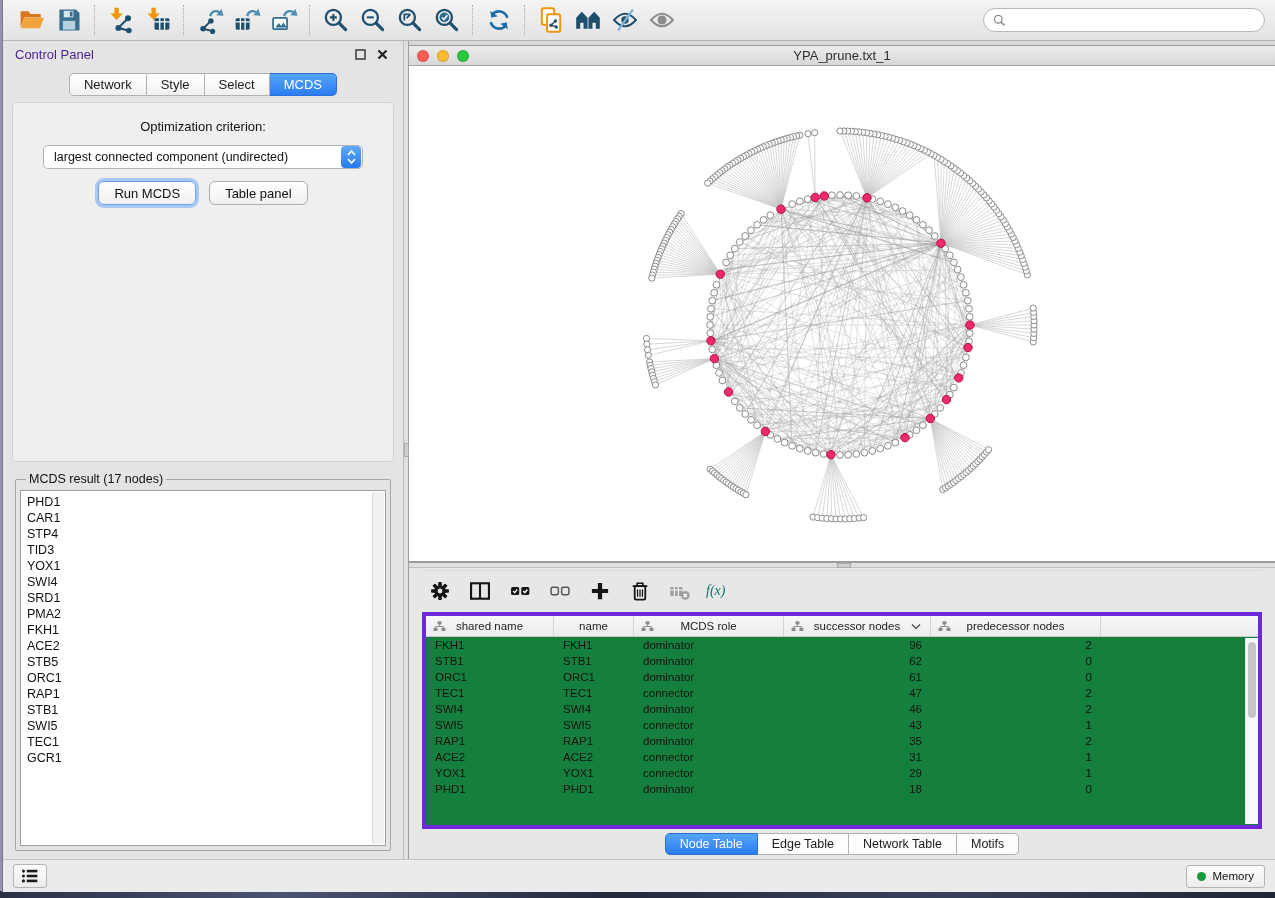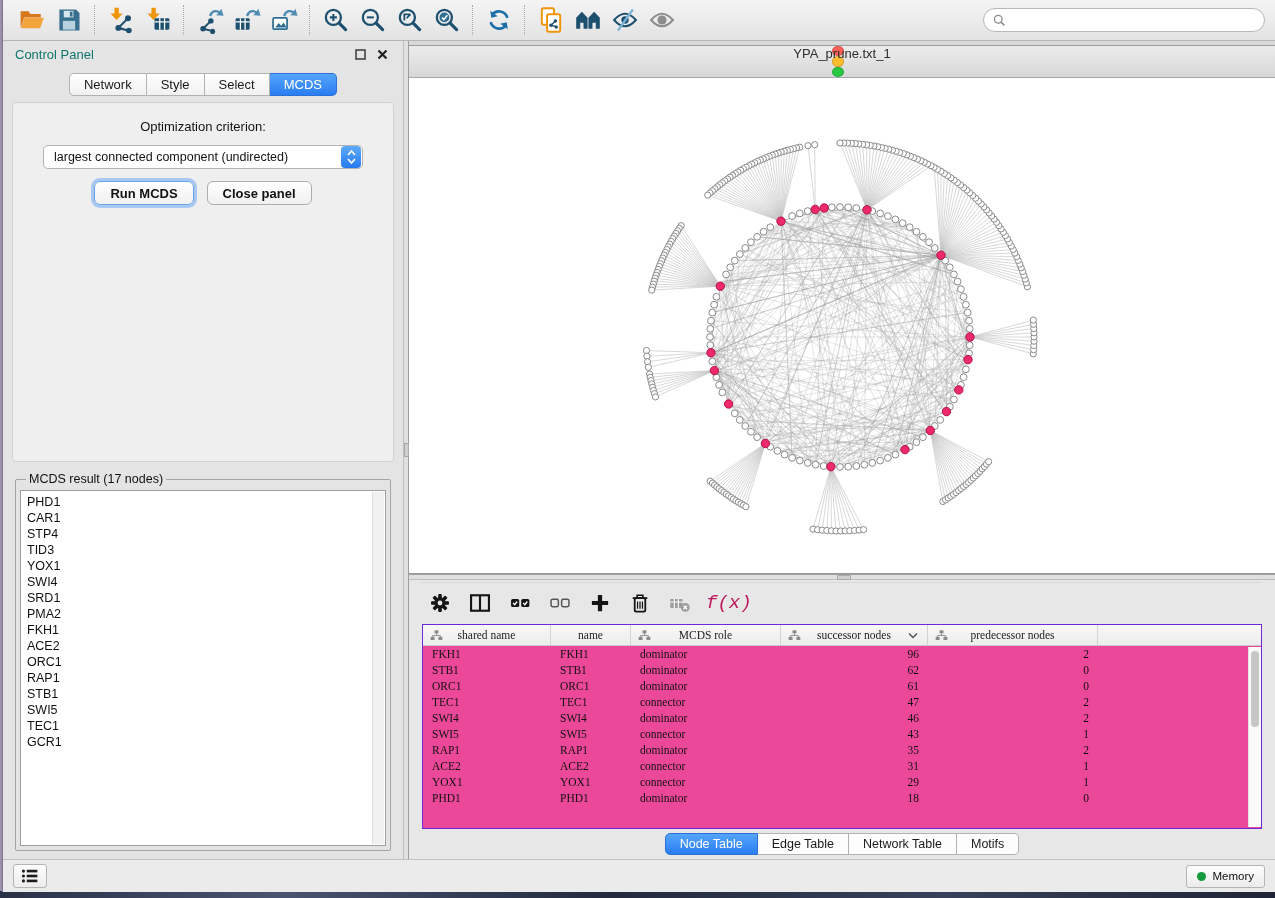--- a/index.html
+++ b/index.html
@@ -31,7 +31,7 @@
   
   .control-panel { width:400px; background:#e4e4e4; display:flex; flex-direction:column; flex:0 0 auto; }
   .panel-header { height:26px; display:flex; align-items:center; padding:0 12px; flex:0 0 auto; }
-  .panel-title { font-size:13px; color:#0f766e; }
+  .panel-title { font-size:13px; color:#4c1d95; }
   .panel-header .spacer { flex:1; }
   .ph-icon { width:18px; height:18px; display:flex; align-items:center; justify-content:center;
     background:transparent; border:none; margin-left:4px; }

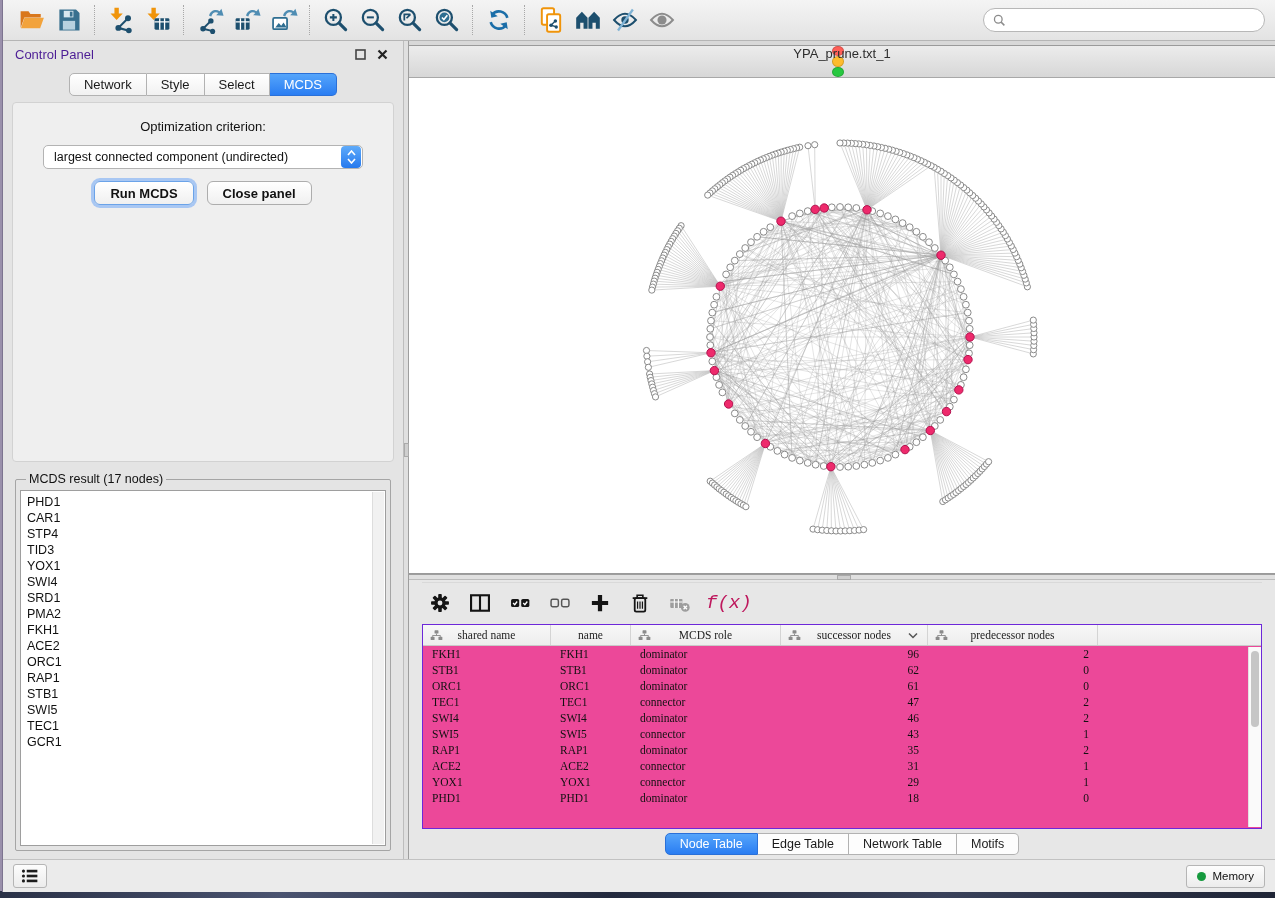--- a/index.html
+++ b/index.html
@@ -75,8 +75,8 @@
   .right-col { flex:1; display:flex; flex-direction:column; background:#d8d8d8; min-width:0; }
   .network-window { margin-top:4px; flex:0 0 auto; border:1px solid #9a9a9a; border-left:none; border-right:none;
     display:flex; flex-direction:column; }
-  .window-titlebar { height:32px; background:linear-gradient(#ececec,#d7d7d7); border-bottom:1px solid #a8a8a8;
-    display:flex; align-items:center; padding:0 8px; position:relative;flex-direction:column; }
+  .window-titlebar { height:20px; background:linear-gradient(#ececec,#d7d7d7); border-bottom:1px solid #a8a8a8;
+    display:flex; align-items:center; padding:0 8px; position:relative; }
   .traffic { width:12px; height:12px; border-radius:50%; margin-right:8px; border:1px solid rgba(0,0,0,.15); }
   .t-red { background:#ff5f57; } .t-yellow { background:#febc2e; } .t-green { background:#28c840; }
   .win-title { position:absolute; left:0; right:0; text-align:center; font-size:13px; color:#2d2d2d; }

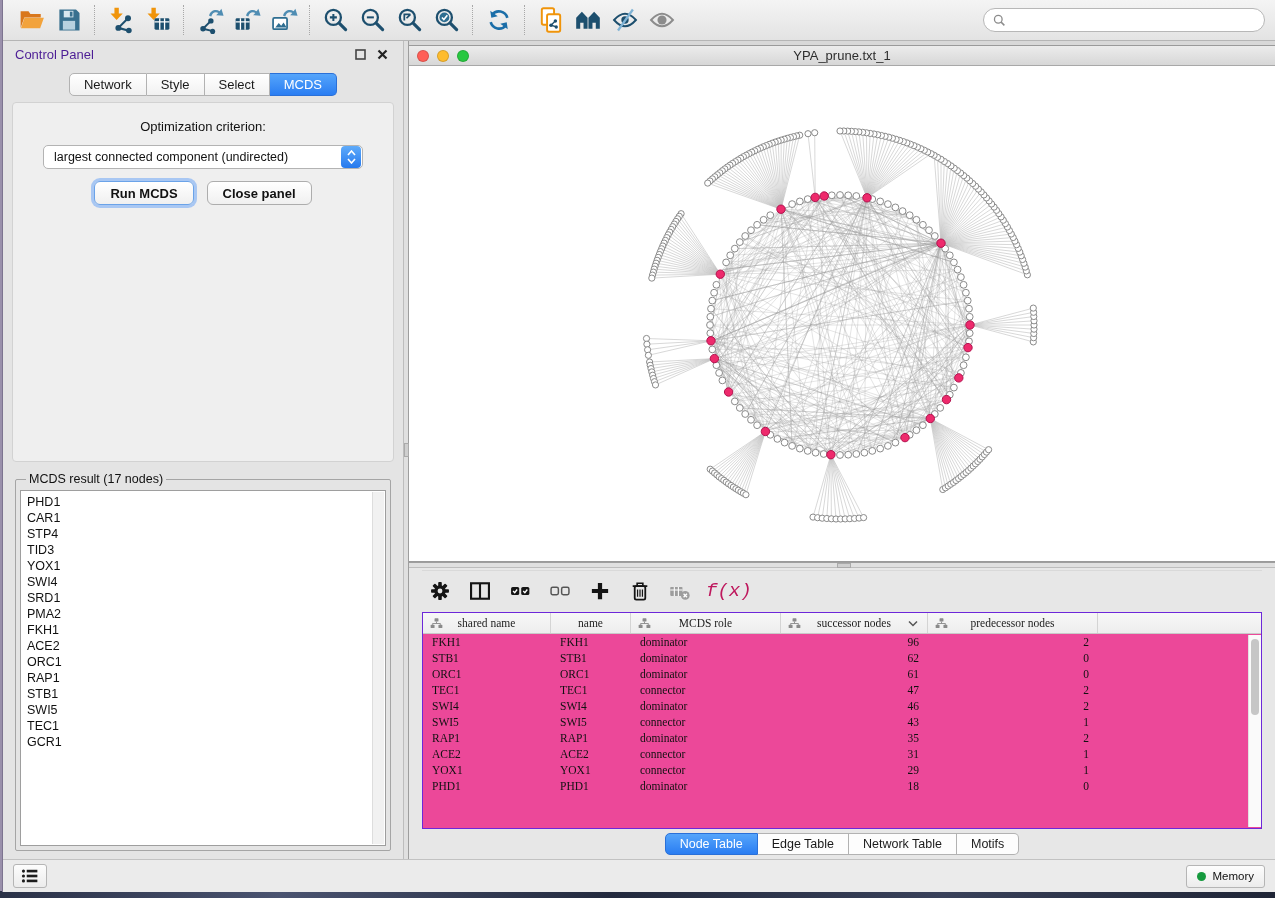--- a/index.html
+++ b/index.html
@@ -54,7 +54,7 @@
   .dd-stepper svg { width:9px; height:6px; display:block; }
   .btn-row { display:flex; justify-content:center; gap:13px; margin-top:12px; }
   .mac-btn { height:24px; padding:0 15px; font-size:13px; color:#111; background:linear-gradient(#ffffff,#f0f0f0);
-    border:1px solid #adadad; border-radius:6px; font-family:"Liberation Sans",sans-serif;font-weight:bold; }
+    border:1px solid #adadad; border-radius:6px; font-family:"Liberation Sans",sans-serif; }
   .mac-btn.focused { border-color:#6ba3e8; box-shadow:0 0 0 3px rgba(110,165,245,.55); }
 
   .result-box { margin:4px 12px 8px 12px; flex:1; border:1px solid #a5a5a5; border-radius:2px;

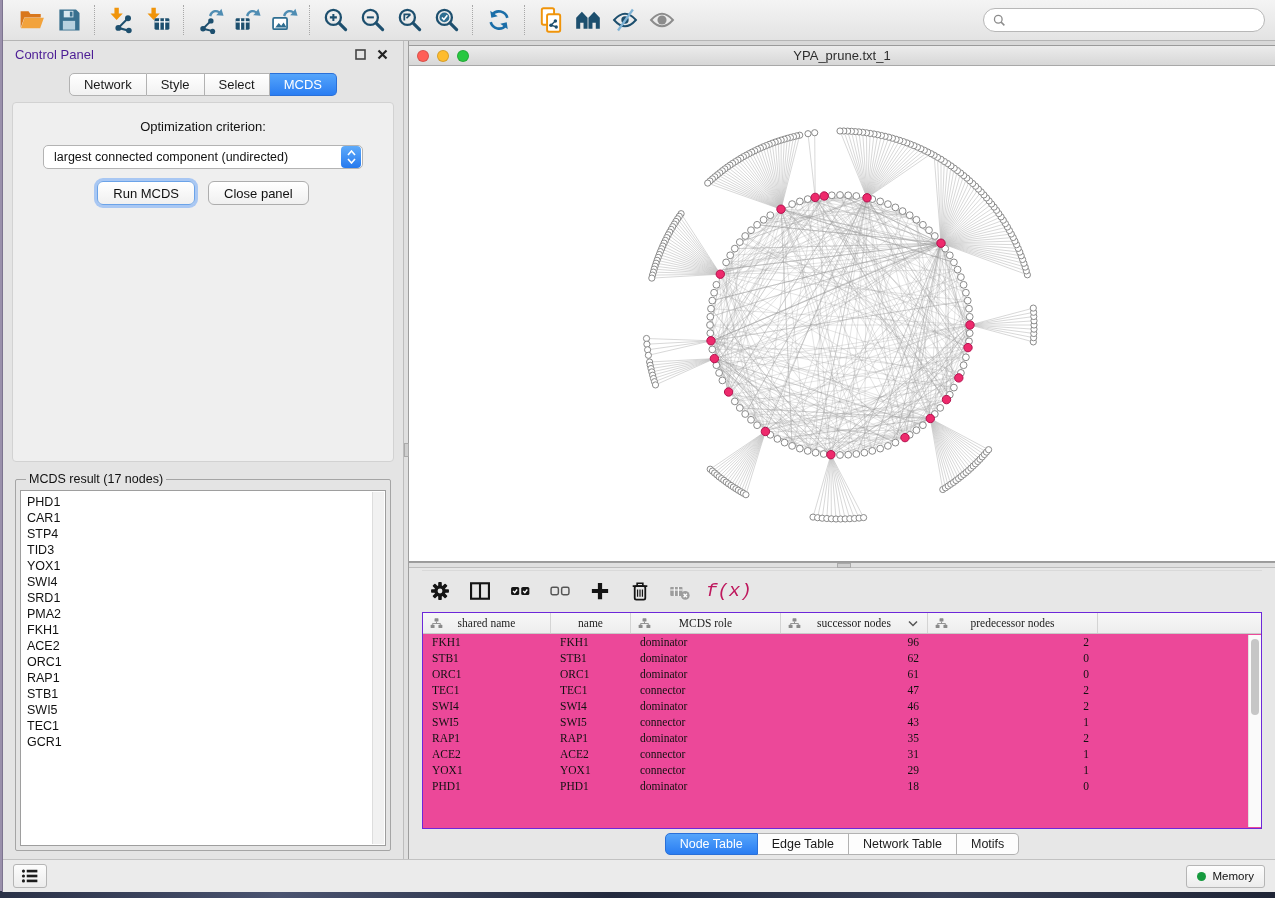--- a/index.html
+++ b/index.html
@@ -312,7 +312,7 @@
         </div>
         <div class="btn-row">
           <button class="mac-btn focused">Run MCDS</button>
-          <button class="mac-btn">Close panel</button>
+          <button class="mac-btn">Table panel</button>
         </div>
       </div>
       <fieldset class="result-box">

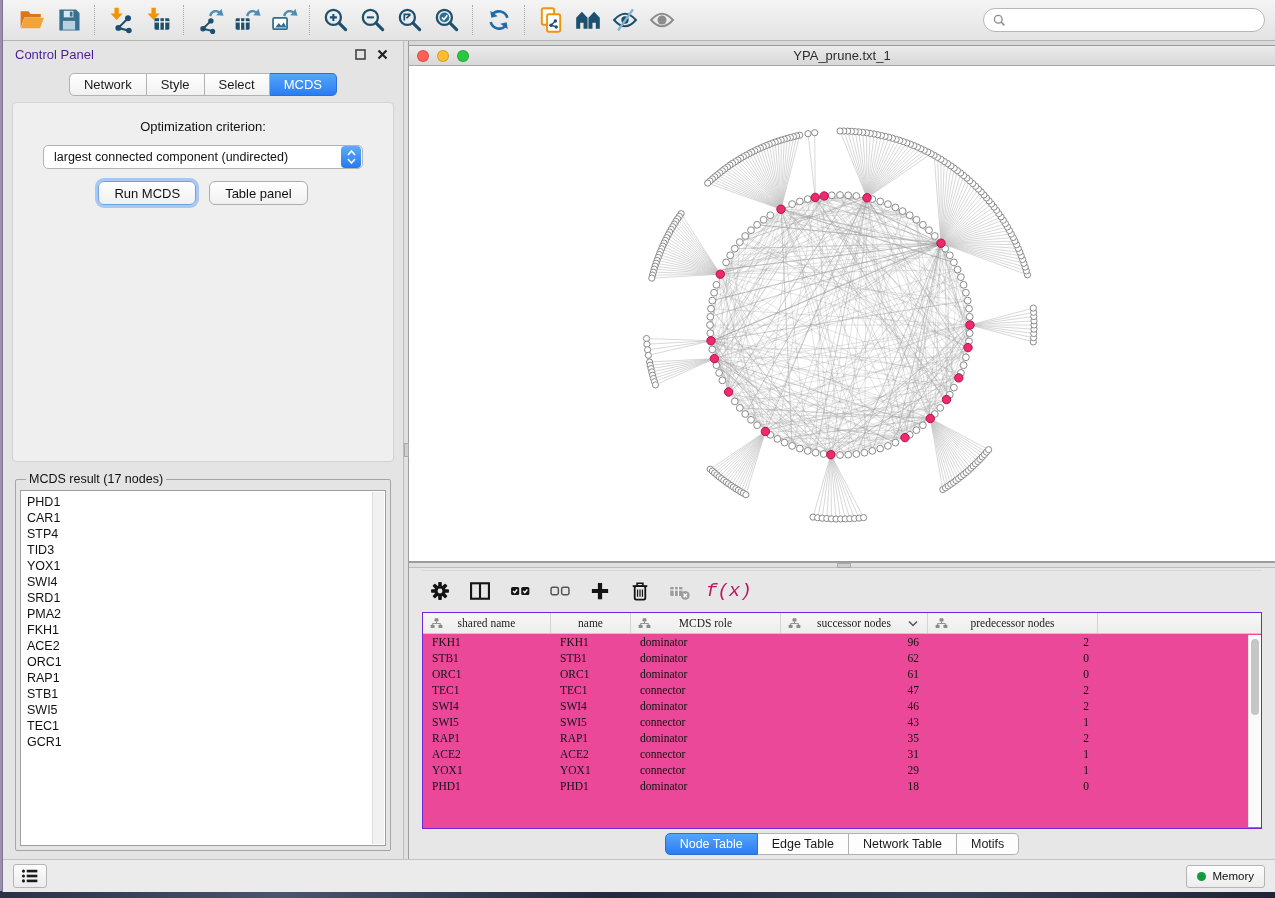--- a/index.html
+++ b/index.html
@@ -94,7 +94,7 @@
   .tt-btn { width:35px; height:32px; border:none; background:transparent; display:flex;
     align-items:center; justify-content:center; }
   .tt-btn svg { width:26px; height:26px; }
-  .fx-label { font-size:19px; color:#be185d; font-family:Liberation Mono, monospace; font-style:italic; padding:0 4px; }
+  .fx-label { font-size:14px; color:#0f766e; font-family:Liberation Serif, serif; font-style:italic; padding:0 4px; }
 
   .table-wrap { margin:2px 13px 0 13px; flex:1; background:#ec4899; border:1px solid #6d28d9;
     position:relative; overflow:hidden; min-height:0;font-family:Liberation Serif, serif; }

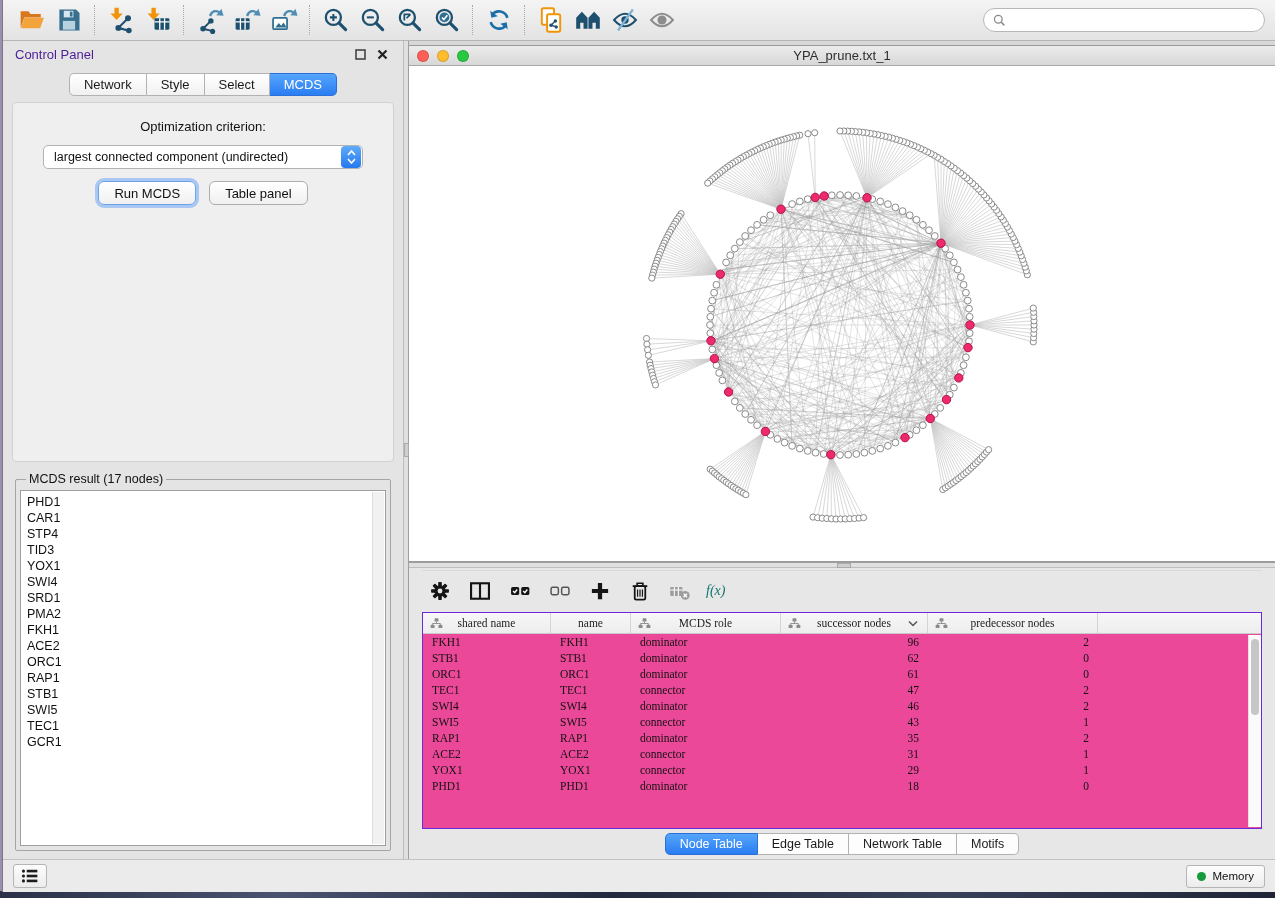--- a/index.html
+++ b/index.html
@@ -96,8 +96,8 @@
   .tt-btn svg { width:26px; height:26px; }
   .fx-label { font-size:14px; color:#0f766e; font-family:Liberation Serif, serif; font-style:italic; padding:0 4px; }
 
-  .table-wrap { margin:2px 13px 0 13px; flex:1; background:#ec4899; border:1px solid #6d28d9;
-    position:relative; overflow:hidden; min-height:0;font-family:Liberation Serif, serif; }
+  .table-wrap { margin:2px 13px 0 13px; flex:1; background:#15803d; border:4px solid #6d28d9;
+    position:relative; overflow:hidden; min-height:0; }
   .thead { display:flex; height:21px; background:linear-gradient(#f7f7f7,#ededed);
     border-bottom:1px solid #c9c9c9; }
   .th { display:flex; align-items:center; justify-content:center; position:relative;

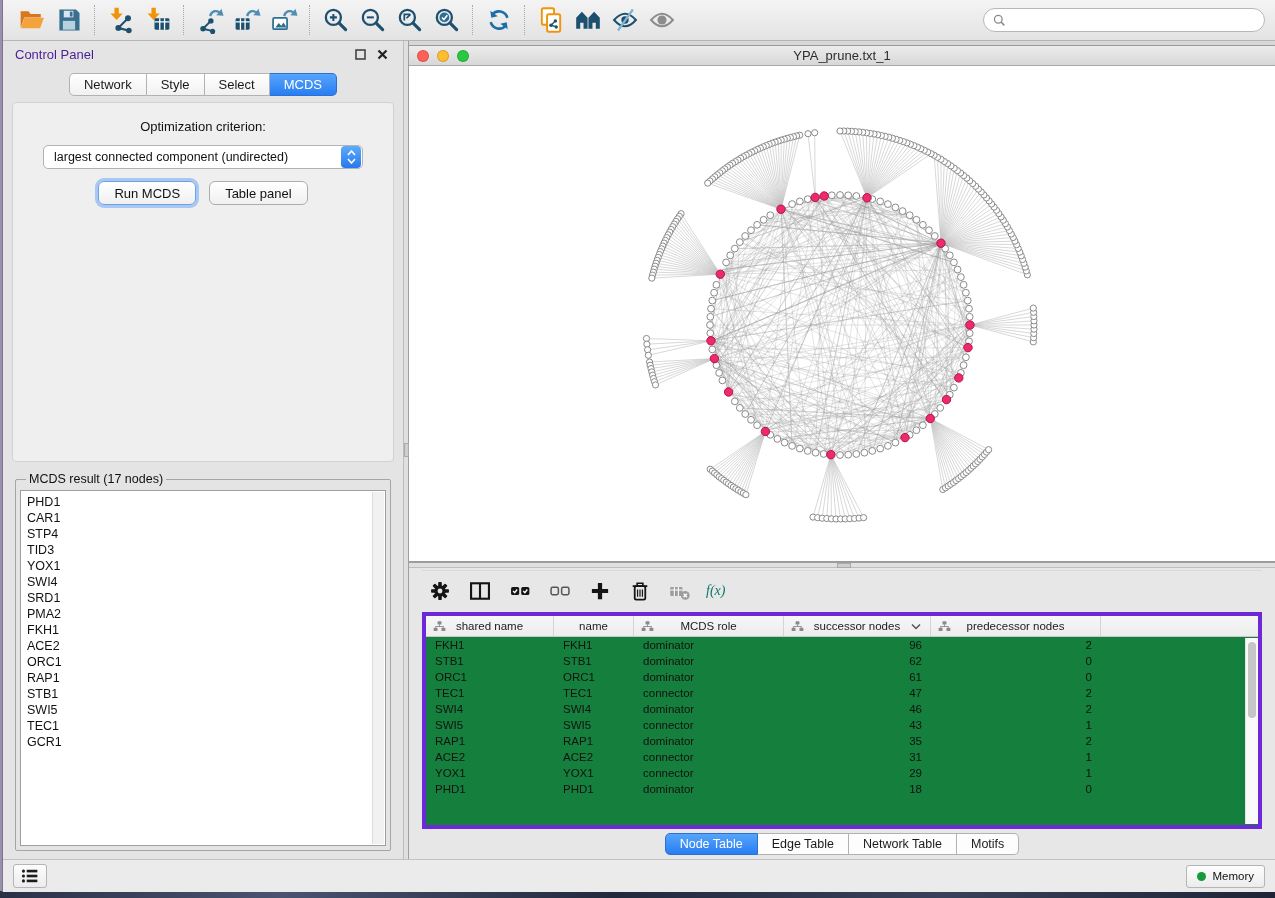--- a/index.html
+++ b/index.html
@@ -328,6 +328,7 @@
             <li>PMA2</li>
             <li>FKH1</li>
             <li>ACE2</li>
+            <li>STB5</li>
             <li>ORC1</li>
             <li>RAP1</li>
             <li>STB1</li>

